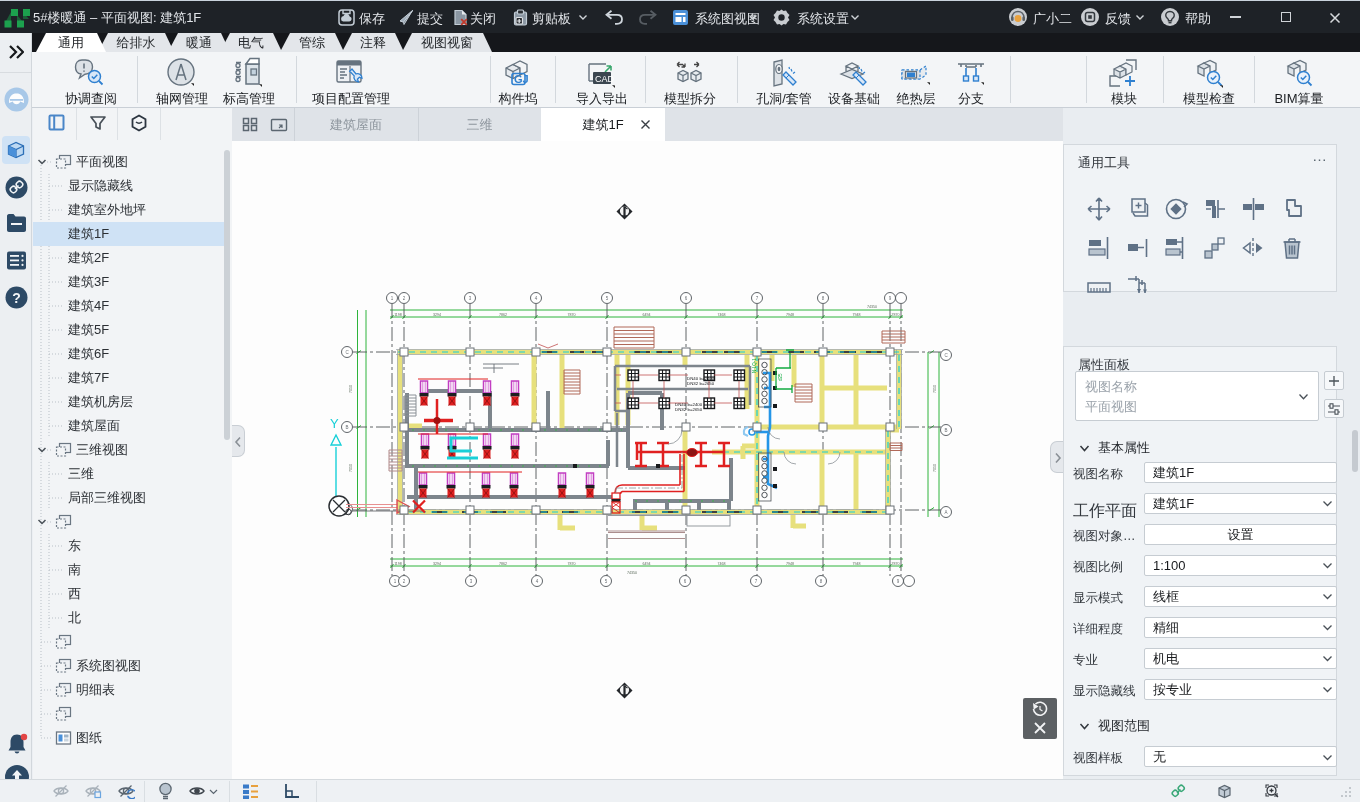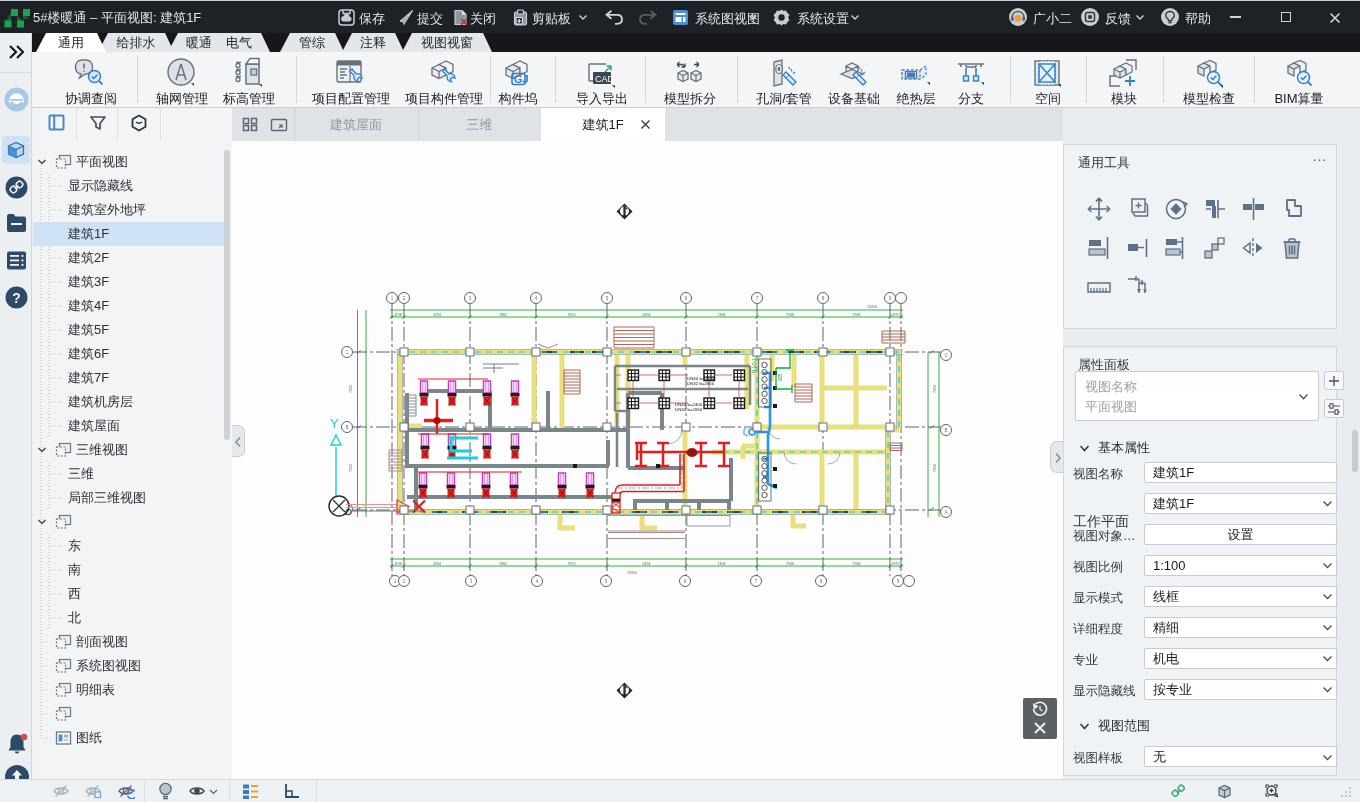--- a/index.html
+++ b/index.html
@@ -131,7 +131,7 @@
 <div class="rtab active" style="left:4px;width:70px;clip-path:polygon(10px 0,calc(100% - 9px) 0,100% 100%,0 100%)">通用</div>
 <div class="rtab" style="left:66px;width:76px;clip-path:polygon(10px 0,calc(100% - 9px) 0,100% 100%,0 100%)">给排水</div>
 <div class="rtab" style="left:136px;width:62px;clip-path:polygon(10px 0,calc(100% - 9px) 0,100% 100%,0 100%)">暖通</div>
-<div class="rtab" style="left:176px;width:62px;clip-path:polygon(10px 0,calc(100% - 9px) 0,100% 100%,0 100%)">电气</div>
+<div class="rtab" style="left:188px;width:62px;clip-path:polygon(10px 0,calc(100% - 9px) 0,100% 100%,0 100%)">电气</div>
 <div class="rtab" style="left:248px;width:64px;clip-path:polygon(10px 0,calc(100% - 9px) 0,100% 100%,0 100%)">管综</div>
 <div class="rtab" style="left:310px;width:62px;clip-path:polygon(10px 0,calc(100% - 9px) 0,100% 100%,0 100%)">注释</div>
 <div class="rtab" style="left:370px;width:90px;clip-path:polygon(10px 0,calc(100% - 9px) 0,100% 100%,0 100%)">视图视窗</div>

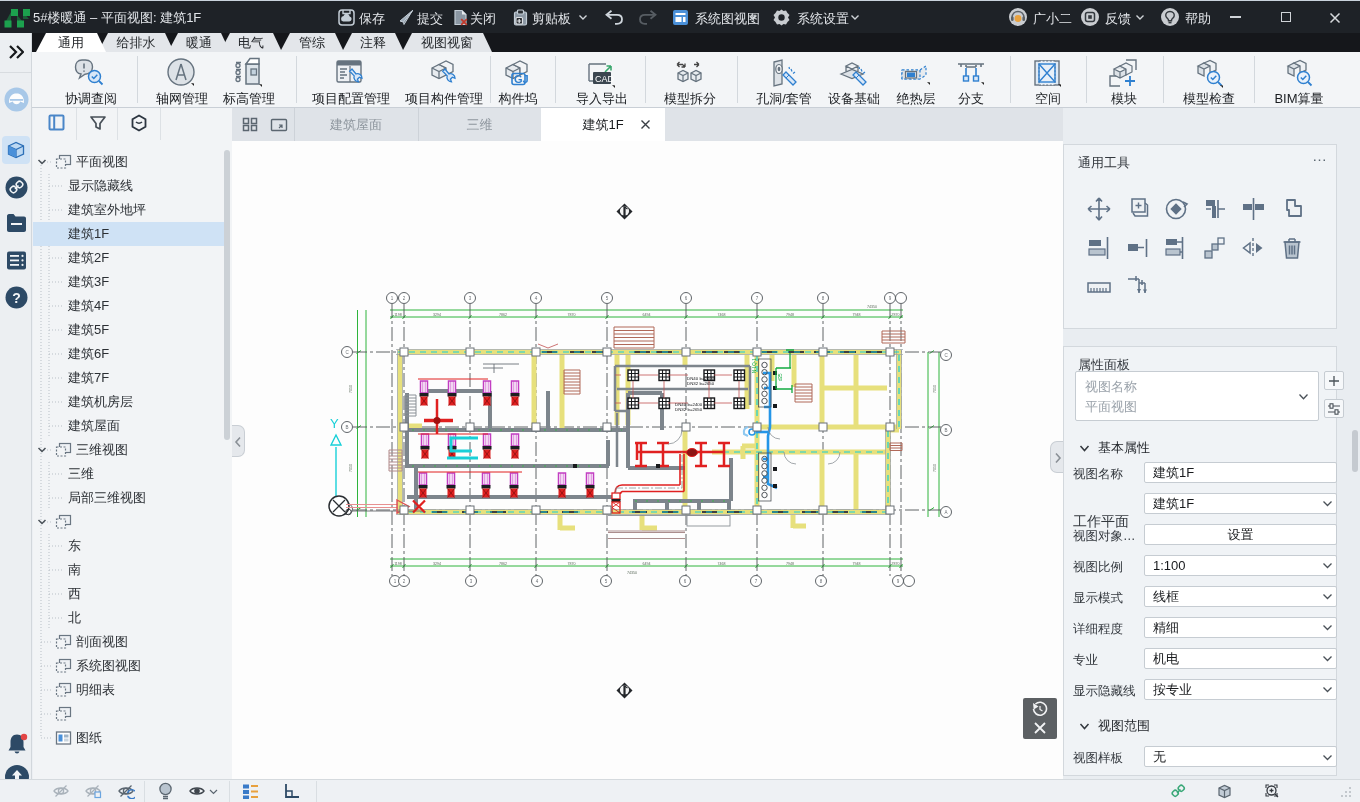--- a/index.html
+++ b/index.html
@@ -179,15 +179,6 @@
 <path d="M23 18 a4.5 4.5 0 0 1 6 4.3 l-2.6 -1.1 -2 2 1.1 2.6 a4.5 4.5 0 0 1 -4.3 -6 l-4.5 -4.5 2.3 -2.3 Z" fill="#d9e7f7" stroke="#2f80d0" stroke-width="1.3"></path>
 </svg></div>
       <div class="rlb">项目配置管理</div>
-    </div>
-<div class="ritem" style="left:364px;width:96px">
-      <div style="height:36px;position:relative"><svg width="36" height="36" viewBox="0 0 36 36" style="margin-top:1px">
-          <path d="M6 12 L13 8.5 L20 12 L20 19 L13 22.5 L6 19 Z" fill="#e7ebef" stroke="#66737f" stroke-width="1.3"></path>
-<path d="M6 12 L13 15.5 L20 12 M13 15.5 V22.5" stroke="#66737f" stroke-width="1.3" fill="none"></path>
-<path d="M13 8.5 L20 5 L27 8.5 L27 15.5 L20 19 L20 12 Z" fill="#f2f4f6" stroke="#66737f" stroke-width="1.3"></path>
-          <path d="M23 18 a4.5 4.5 0 0 1 6 4.3 l-2.6 -1.1 -2 2 1.1 2.6 a4.5 4.5 0 0 1 -4.3 -6 l-4.5 -4.5 2.3 -2.3 Z" fill="#d9e7f7" stroke="#2f80d0" stroke-width="1.3"></path>
-        </svg></div>
-      <div class="rlb">项目构件管理</div>
     </div>
 <div class="ritem" style="left:443px;width:86px">
       <div style="height:36px;position:relative"><svg width="36" height="36" viewBox="0 0 36 36" style="margin-top:1px">

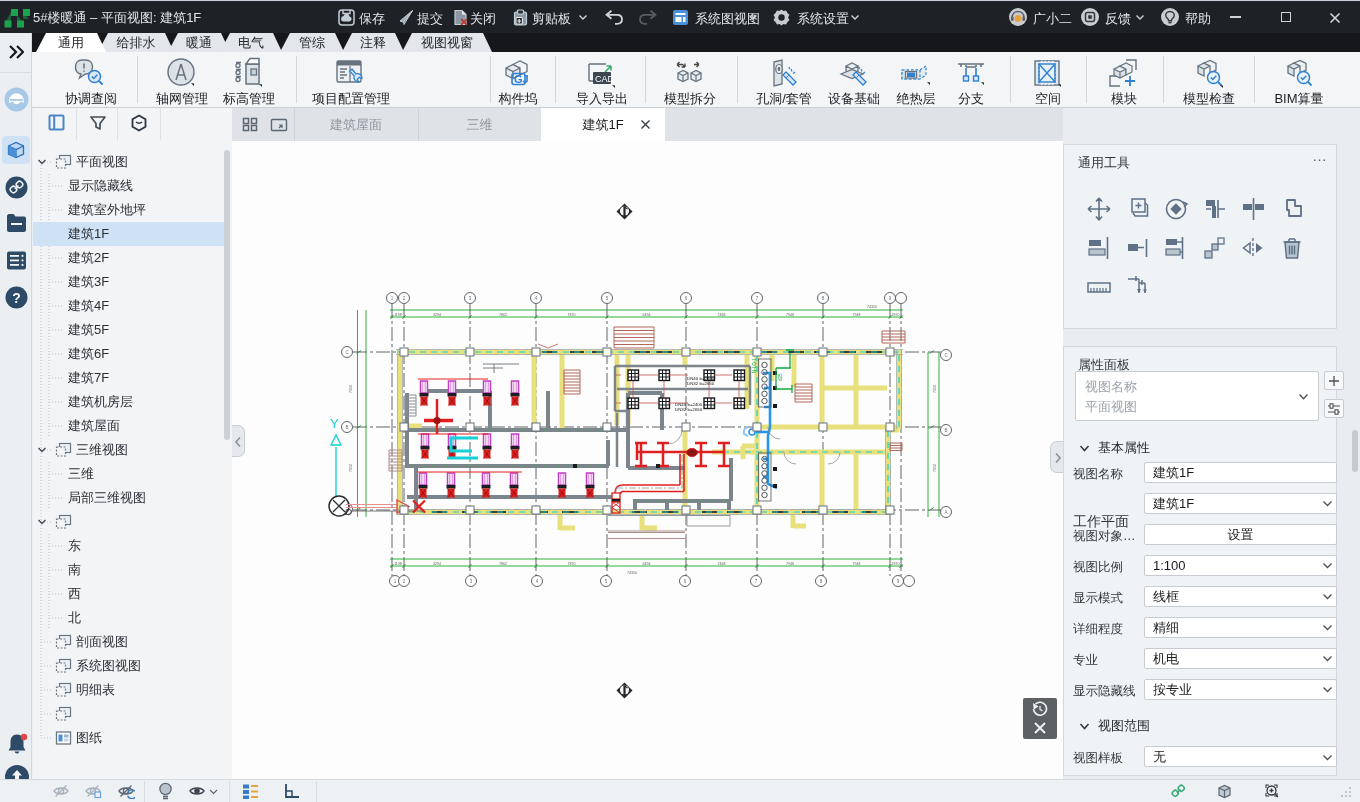--- a/index.html
+++ b/index.html
@@ -253,16 +253,6 @@
 <path d="M28 26 L31 29 L31 26.5 Z" fill="#222"></path>
 </svg></div>
       <div class="rlb">分支</div>
-    </div>
-<div class="ritem" style="left:973px;width:86px">
-      <div style="height:36px;position:relative"><svg width="36" height="36" viewBox="0 0 36 36" style="margin-top:1px">
-<rect x="5" y="5" width="24" height="24" fill="#dfeaf5" stroke="#66737f" stroke-width="1.4"></rect>
-<rect x="9" y="5" width="16" height="24" fill="#e8f0f8" stroke="#66737f" stroke-width="1" stroke-dasharray="2 1.6"></rect>
-<path d="M9 8 L25 26 M25 8 L9 26" stroke="#2f80d0" stroke-width="1.4"></path>
-<rect x="9" y="8" width="16" height="18" fill="none" stroke="#2f80d0" stroke-width="1.4"></rect>
-<path d="M28 28 L31 31 L31 28.5 Z" fill="#222"></path>
-</svg></div>
-      <div class="rlb">空间</div>
     </div>
 <div class="ritem" style="left:1134px;width:86px">
       <div style="height:36px;position:relative"><svg width="36" height="36" viewBox="0 0 36 36" style="margin-top:1px">

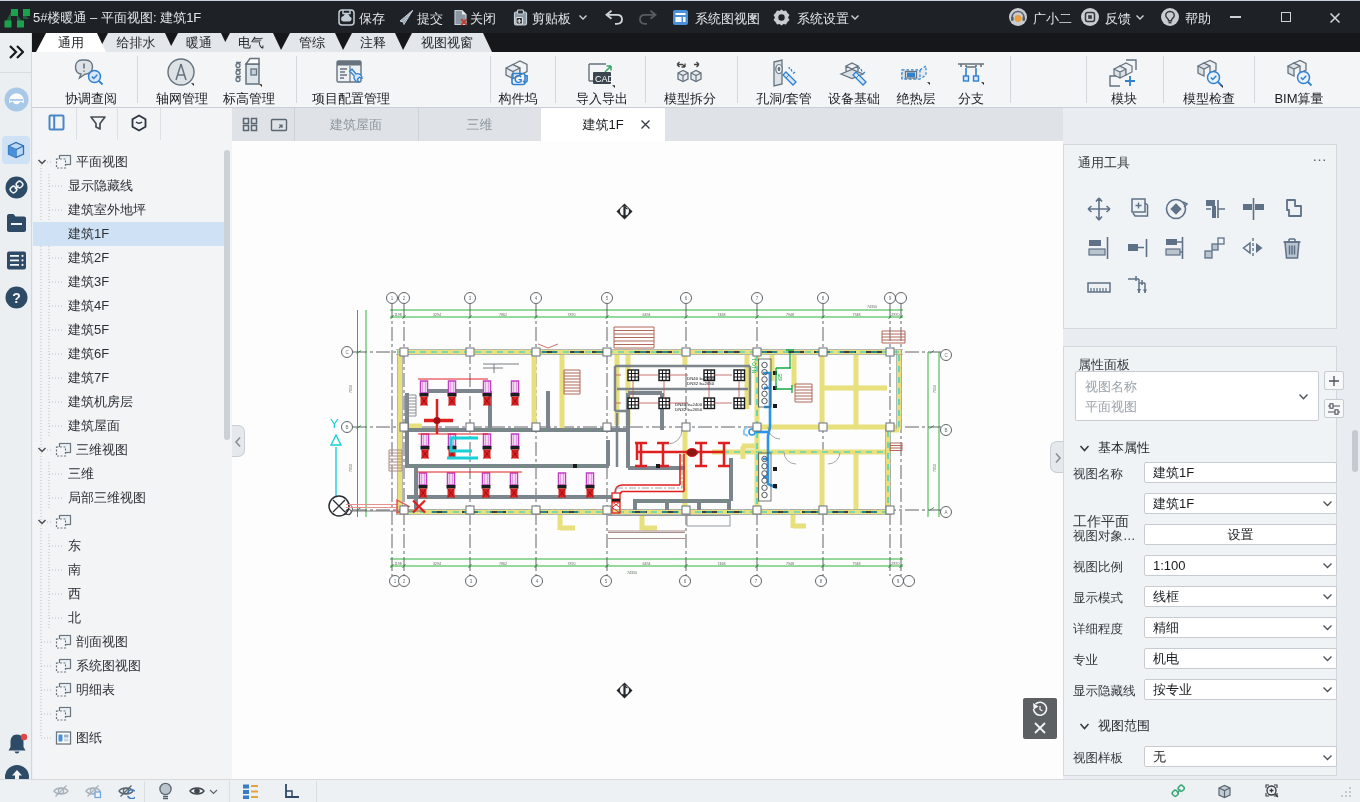--- a/index.html
+++ b/index.html
@@ -1068,7 +1068,7 @@
     </div>
 </div>
 <div id="rightpanel">
-<div class="rbox" style="left:0px;top:36px;width:274px;height:185px">
+<div class="rbox" style="left:0px;top:36px;width:274px;height:148px">
 <div class="abs" style="left:14px;top:9px;color:#33383e">通用工具</div>
 <div class="abs" style="left:248px;top:2px;color:#5b6670;font-size:15px;letter-spacing:1px">…</div>
 <div class="abs" style="left:22.0px;top:51.0px"><svg width="26" height="26" viewBox="0 0 26 26">

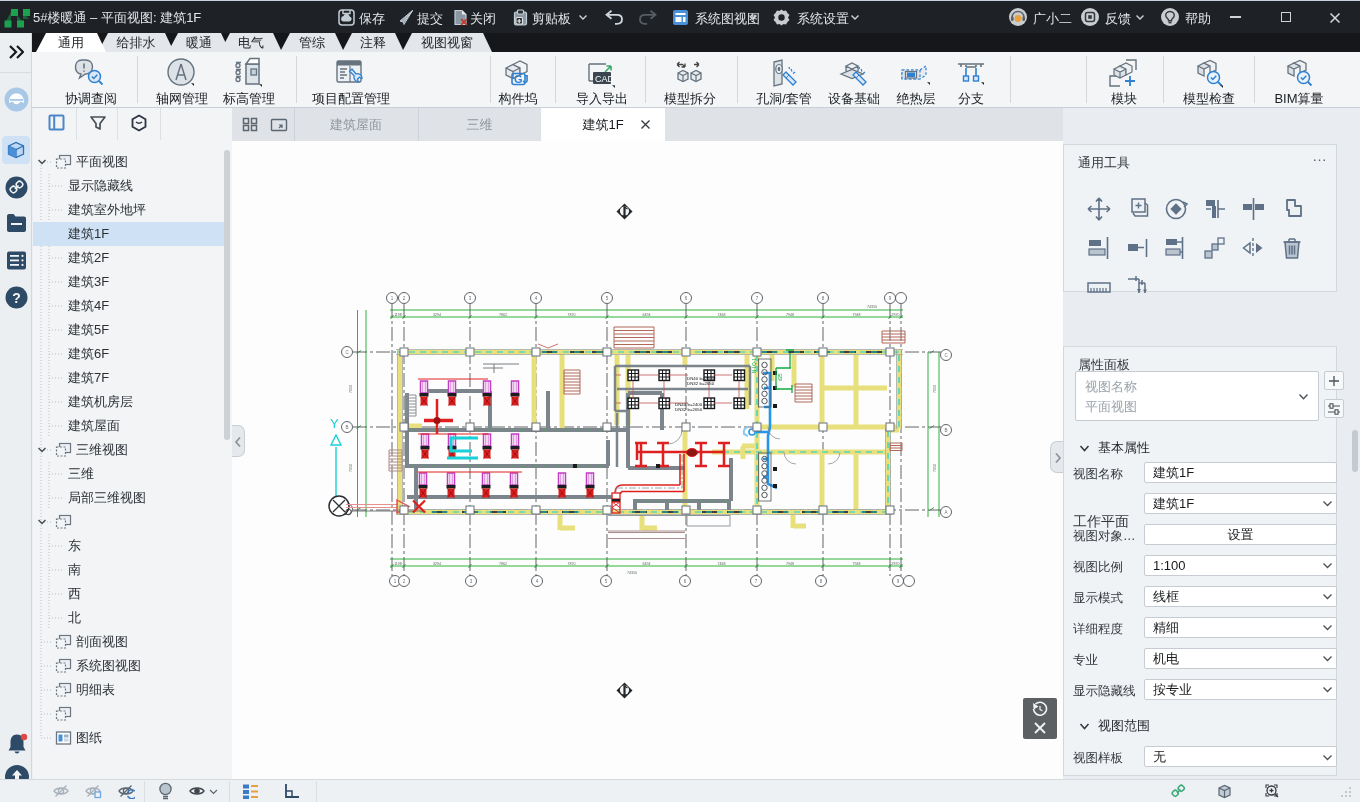--- a/index.html
+++ b/index.html
@@ -1162,7 +1162,7 @@
 <div class="abs" style="left:34px;top:92px;color:#23272c">基本属性</div>
 <div class="abs" style="left:9px;top:118.5px;font-size:12.5px;color:#33383e;white-space:nowrap">视图名称</div>
 <div class="pfield" style="left:80px;top:114.5px;width:193px;height:21px">建筑1F</div>
-<div class="abs" style="left:9px;top:166px;font-size:14px;color:#33383e;white-space:nowrap">工作平面</div>
+<div class="abs" style="left:9px;top:154px;font-size:16px;color:#33383e;white-space:nowrap">工作平面</div>
 <div class="pfield" style="left:80px;top:145.5px;width:193px;height:21px">建筑1F</div>
 <svg class="abs" style="left:258px;top:152.5px" width="11" height="8" viewBox="0 0 11 8">
         <path d="M1.5 1.5 L5.5 5.5 L9.5 1.5" stroke="#4a5158" stroke-width="1.3" fill="none"></path>

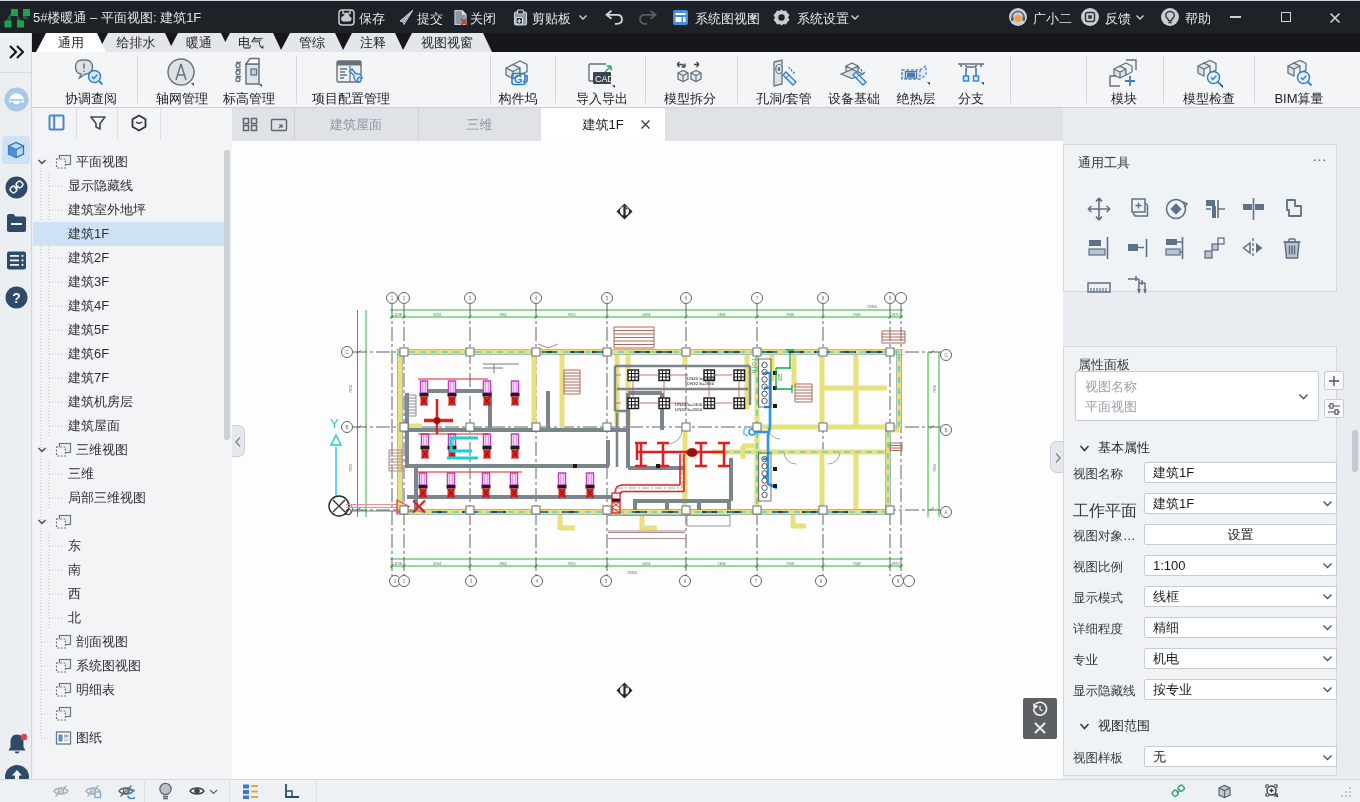--- a/index.html
+++ b/index.html
@@ -485,9 +485,6 @@
     </div>
 <div class="trow" style="top:498px">
       <span style="position:absolute;left:35px">北</span>
-    </div>
-<div class="trow" style="top:522px">
-      <span style="position:absolute;left:43px">剖面视图</span>
     </div>
 <svg class="abs" style="left:22px;top:526px" width="17" height="16" viewBox="0 0 17 16">
 <rect x="4.5" y="1.5" width="11" height="9" fill="#eef1f4" stroke="#6a7682" stroke-width="1.2"></rect>

